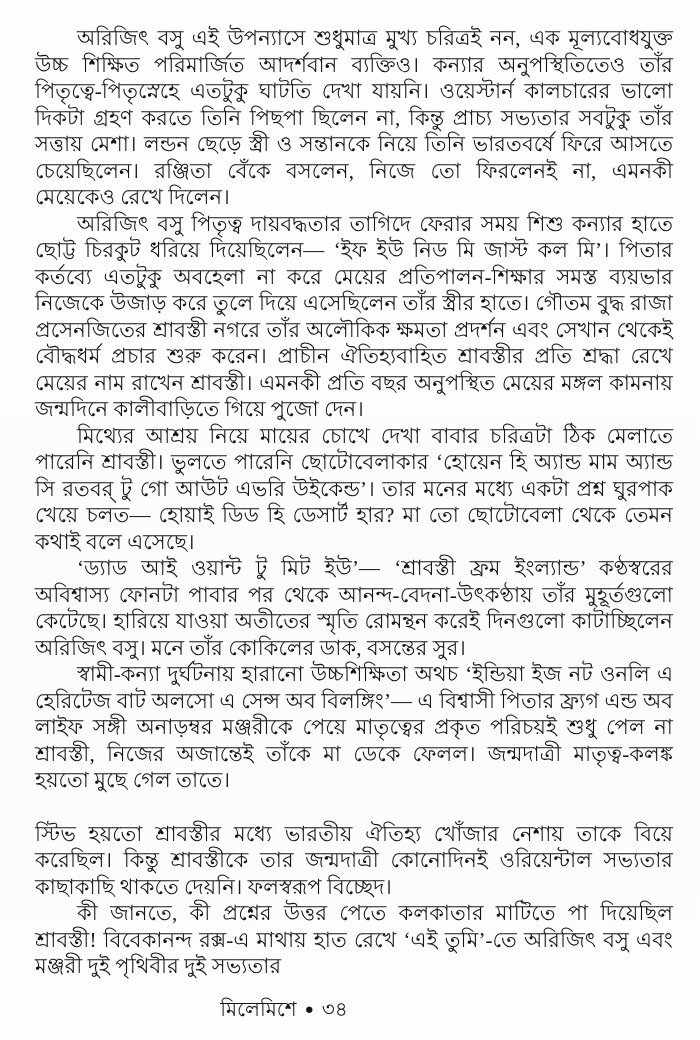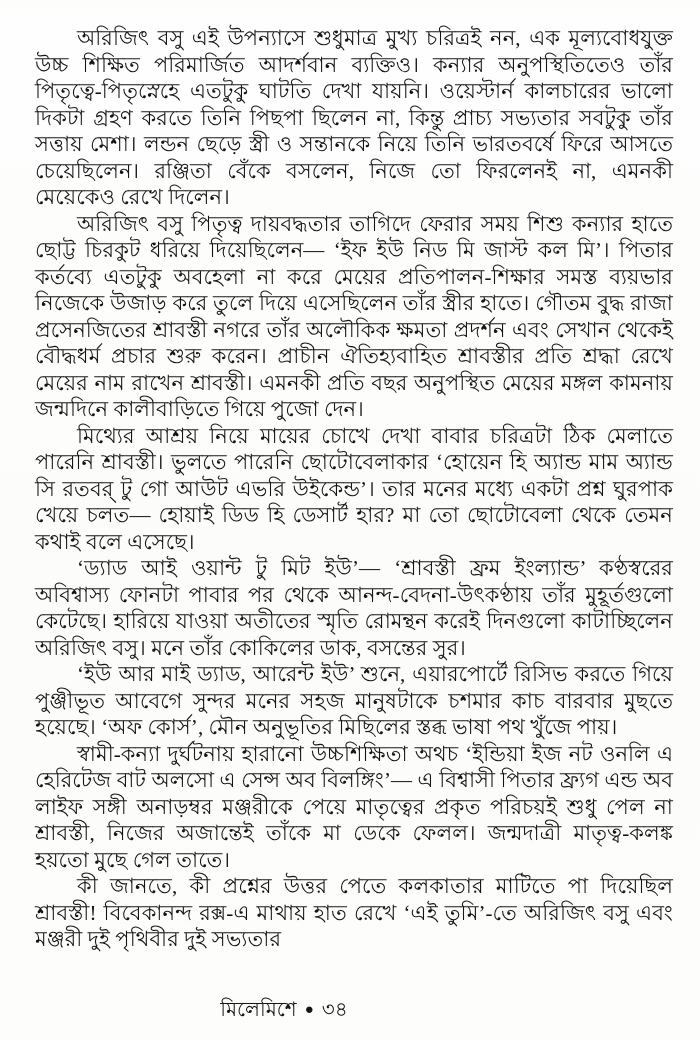--- a/index.html
+++ b/index.html
@@ -68,7 +68,6 @@
     <p>অরিজিৎ বসু পিতৃত্ব দায়বদ্ধতার তাগিদে ফেরার সময় শিশু কন্যার হাতে ছোট্ট চিরকুট ধরিয়ে দিয়েছিলেন— ‘ইফ ইউ নিড মি জাস্ট কল মি’। পিতার কর্তব্যে এতটুকু অবহেলা না করে মেয়ের প্রতিপালন-শিক্ষার সমস্ত ব্যয়ভার নিজেকে উজাড় করে তুলে দিয়ে এসেছিলেন তাঁর স্ত্রীর হাতে। গৌতম বুদ্ধ রাজা প্রসেনজিতের শ্রাবস্তী নগরে তাঁর অলৌকিক ক্ষমতা প্রদর্শন এবং সেখান থেকেই বৌদ্ধধর্ম প্রচার শুরু করেন। প্রাচীন ঐতিহ্যবাহিত শ্রাবস্তীর প্রতি শ্রদ্ধা রেখে মেয়ের নাম রাখেন শ্রাবস্তী। এমনকী প্রতি বছর অনুপস্থিত মেয়ের মঙ্গল কামনায় জন্মদিনে কালীবাড়িতে গিয়ে পুজো দেন।</p>
     <p>মিথ্যের আশ্রয় নিয়ে মায়ের চোখে দেখা বাবার চরিত্রটা ঠিক মেলাতে পারেনি শ্রাবস্তী। ভুলতে পারেনি ছোটোবেলাকার ‘হোয়েন হি অ্যান্ড মাম অ্যান্ড সি রতবর্ টু গো আউট এভরি উইকেন্ড’। তার মনের মধ্যে একটা প্রশ্ন ঘুরপাক খেয়ে চলত— হোয়াই ডিড হি ডেসার্ট হার? মা তো ছোটোবেলা থেকে তেমন কথাই বলে এসেছে।</p>
     <p>‘ড্যাড আই ওয়ান্ট টু মিট ইউ’— ‘শ্রাবস্তী ফ্রম ইংল্যান্ড’ কণ্ঠস্বরের অবিশ্বাস্য ফোনটা পাবার পর থেকে আনন্দ-বেদনা-উৎকণ্ঠায় তাঁর মুহূর্তগুলো কেটেছে। হারিয়ে যাওয়া অতীতের স্মৃতি রোমন্থন করেই দিনগুলো কাটাচ্ছিলেন অরিজিৎ বসু। মনে তাঁর কোকিলের ডাক, বসন্তের সুর।</p>
-    <p>‘ইউ আর মাই ড্যাড, আরেন্ট ইউ’ শুনে, এয়ারপোর্টে রিসিভ করতে গিয়ে পুঞ্জীভূত আবেগে সুন্দর মনের সহজ মানুষটাকে চশমার কাচ বারবার মুছতে হয়েছে। ‘অফ কোর্স’, মৌন অনুভূতির মিছিলের স্তব্ধ ভাষা পথ খুঁজে পায়।</p>
     <p>স্বামী-কন্যা দুর্ঘটনায় হারানো উচ্চশিক্ষিতা অথচ ‘ইন্ডিয়া ইজ নট ওনলি এ হেরিটেজ বাট অলসো এ সেন্স অব বিলঙ্গিং’— এ বিশ্বাসী পিতার ফ্র্যগ এন্ড অব লাইফ সঙ্গী অনাড়ম্বর মঞ্জরীকে পেয়ে মাতৃত্বের প্রকৃত পরিচয়ই শুধু পেল না শ্রাবস্তী, নিজের অজান্তেই তাঁকে মা ডেকে ফেলল। জন্মদাত্রী মাতৃত্ব-কলঙ্ক হয়তো মুছে গেল তাতে।</p>
     <p>কী জানতে, কী প্রশ্নের উত্তর পেতে কলকাতার মাটিতে পা দিয়েছিল শ্রাবস্তী! বিবেকানন্দ রক্স-এ মাথায় হাত রেখে ‘এই তুমি’-তে অরিজিৎ বসু এবং মঞ্জরী দুই পৃথিবীর দুই সভ্যতার</p>
   </div>

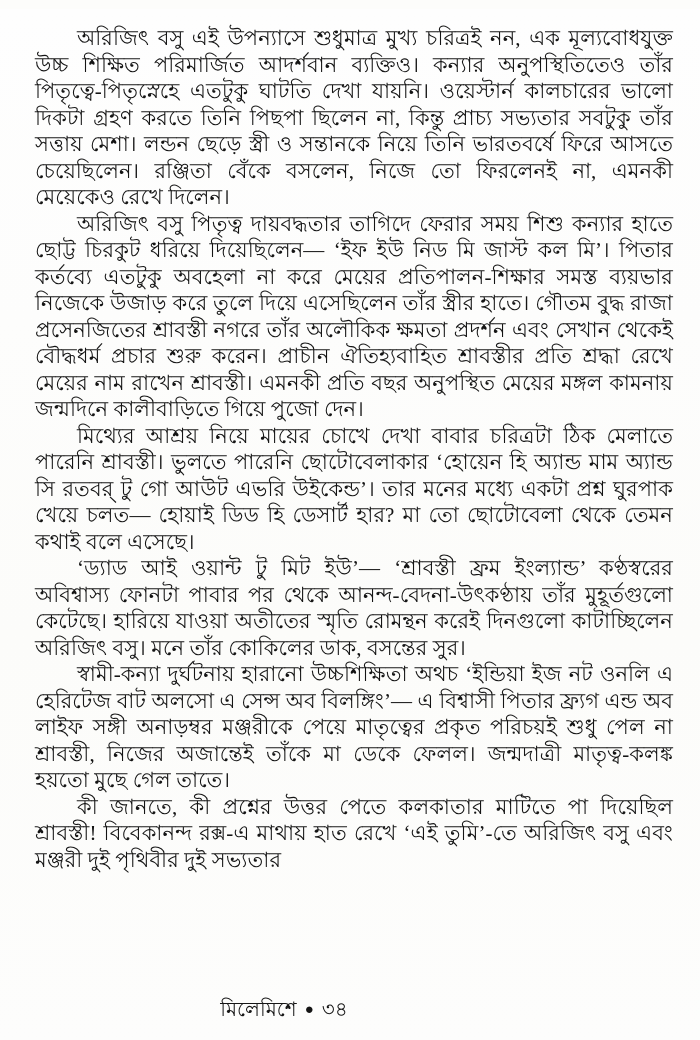--- a/index.html
+++ b/index.html
@@ -69,6 +69,7 @@
     <p>মিথ্যের আশ্রয় নিয়ে মায়ের চোখে দেখা বাবার চরিত্রটা ঠিক মেলাতে পারেনি শ্রাবস্তী। ভুলতে পারেনি ছোটোবেলাকার ‘হোয়েন হি অ্যান্ড মাম অ্যান্ড সি রতবর্ টু গো আউট এভরি উইকেন্ড’। তার মনের মধ্যে একটা প্রশ্ন ঘুরপাক খেয়ে চলত— হোয়াই ডিড হি ডেসার্ট হার? মা তো ছোটোবেলা থেকে তেমন কথাই বলে এসেছে।</p>
     <p>‘ড্যাড আই ওয়ান্ট টু মিট ইউ’— ‘শ্রাবস্তী ফ্রম ইংল্যান্ড’ কণ্ঠস্বরের অবিশ্বাস্য ফোনটা পাবার পর থেকে আনন্দ-বেদনা-উৎকণ্ঠায় তাঁর মুহূর্তগুলো কেটেছে। হারিয়ে যাওয়া অতীতের স্মৃতি রোমন্থন করেই দিনগুলো কাটাচ্ছিলেন অরিজিৎ বসু। মনে তাঁর কোকিলের ডাক, বসন্তের সুর।</p>
     <p>স্বামী-কন্যা দুর্ঘটনায় হারানো উচ্চশিক্ষিতা অথচ ‘ইন্ডিয়া ইজ নট ওনলি এ হেরিটেজ বাট অলসো এ সেন্স অব বিলঙ্গিং’— এ বিশ্বাসী পিতার ফ্র্যগ এন্ড অব লাইফ সঙ্গী অনাড়ম্বর মঞ্জরীকে পেয়ে মাতৃত্বের প্রকৃত পরিচয়ই শুধু পেল না শ্রাবস্তী, নিজের অজান্তেই তাঁকে মা ডেকে ফেলল। জন্মদাত্রী মাতৃত্ব-কলঙ্ক হয়তো মুছে গেল তাতে।</p>
+    <p class="section-start">স্টিভ হয়তো শ্রাবস্তীর মধ্যে ভারতীয় ঐতিহ্য খোঁজার নেশায় তাকে বিয়ে করেছিল। কিন্তু শ্রাবস্তীকে তার জন্মদাত্রী কোনোদিনই ওরিয়েন্টাল সভ্যতার কাছাকাছি থাকতে দেয়নি। ফলস্বরূপ বিচ্ছেদ।</p>
     <p>কী জানতে, কী প্রশ্নের উত্তর পেতে কলকাতার মাটিতে পা দিয়েছিল শ্রাবস্তী! বিবেকানন্দ রক্স-এ মাথায় হাত রেখে ‘এই তুমি’-তে অরিজিৎ বসু এবং মঞ্জরী দুই পৃথিবীর দুই সভ্যতার</p>
   </div>
 

